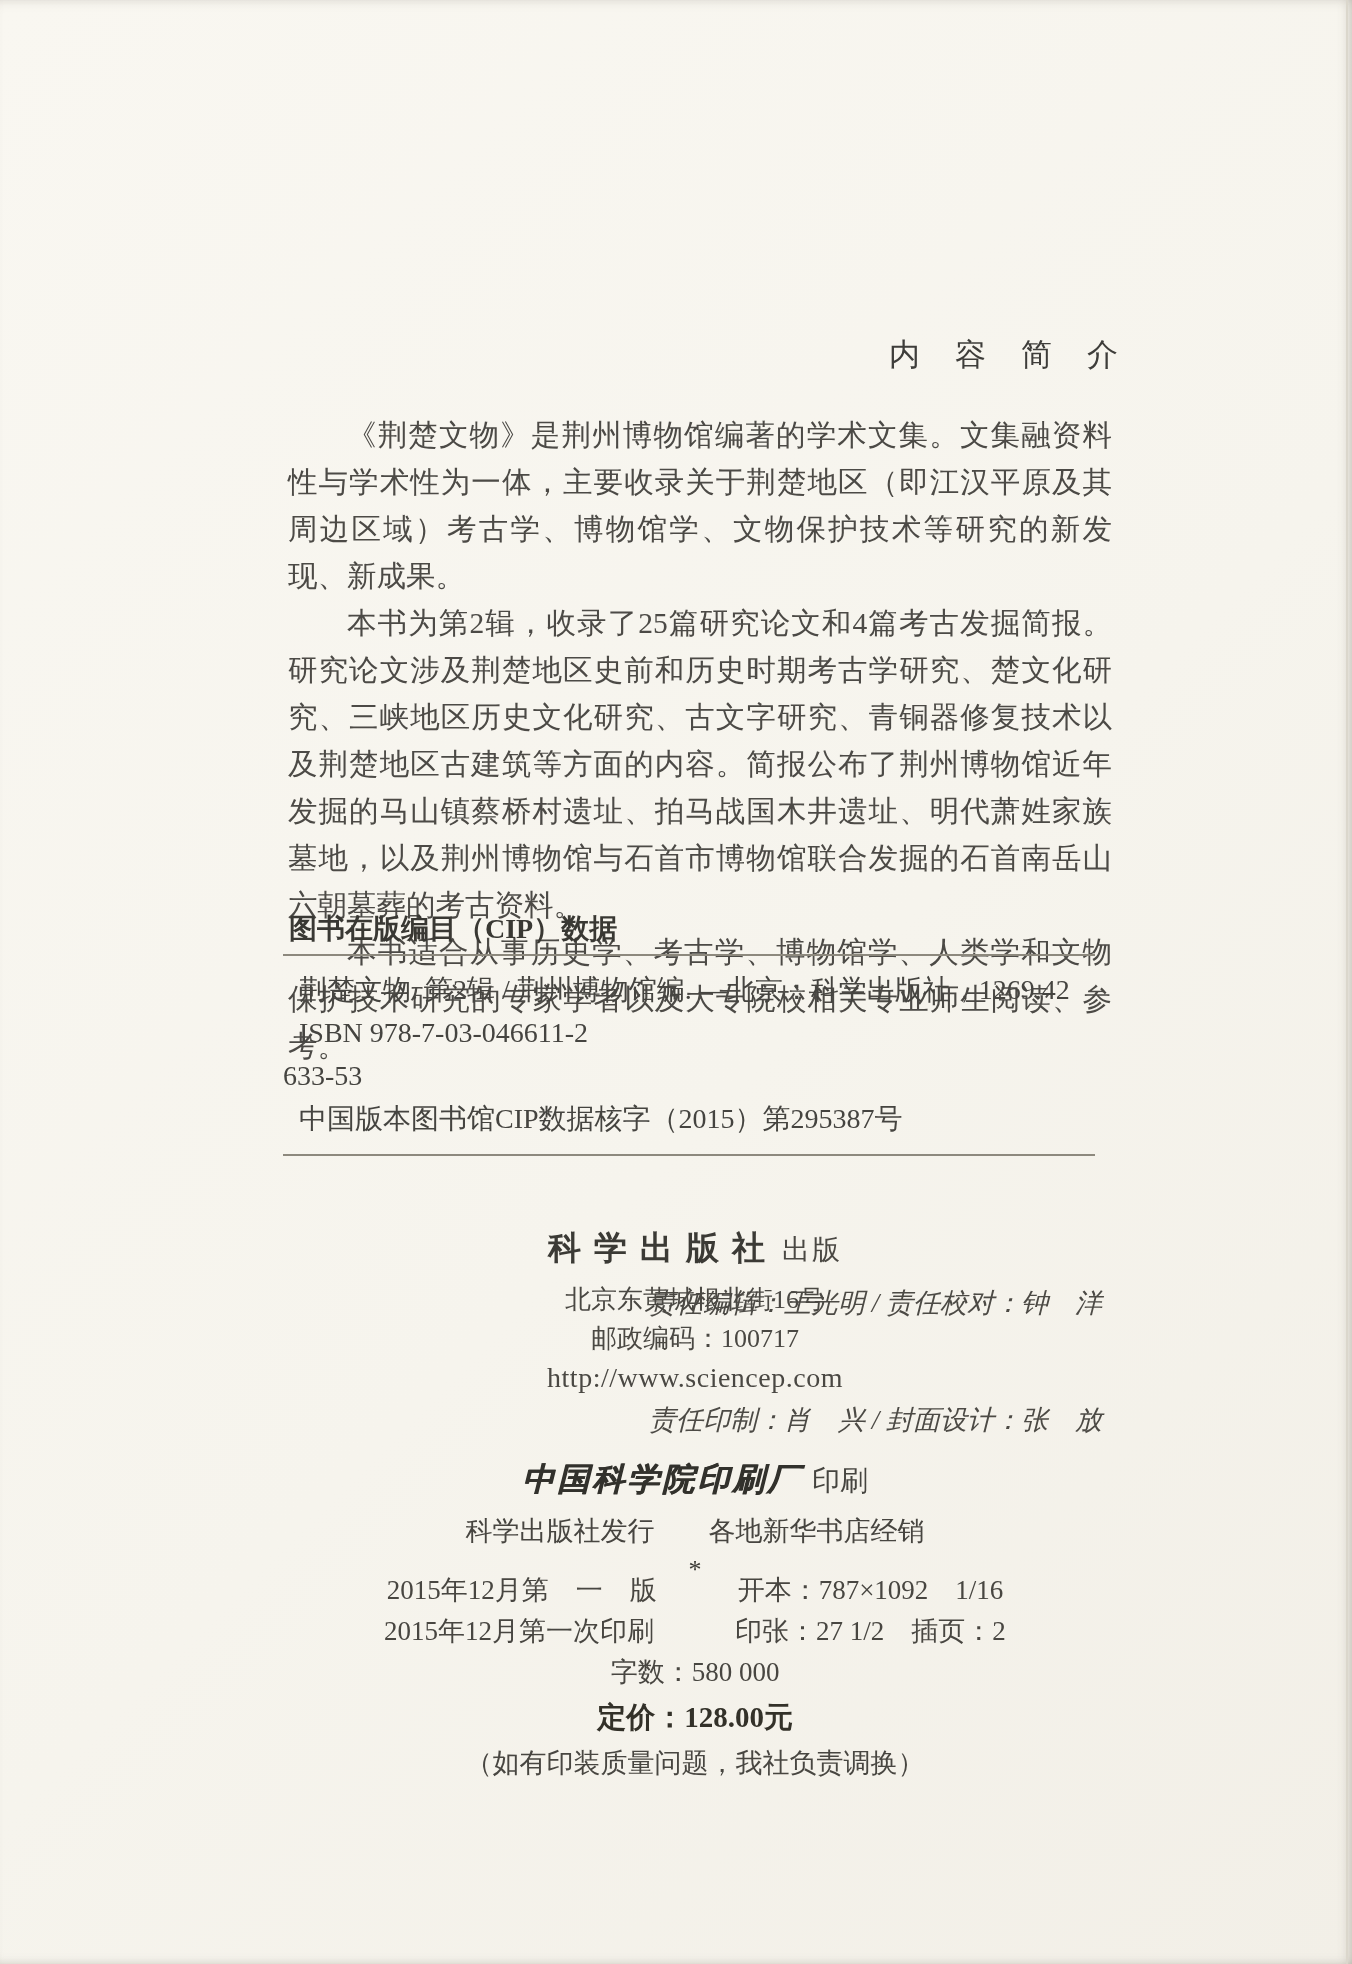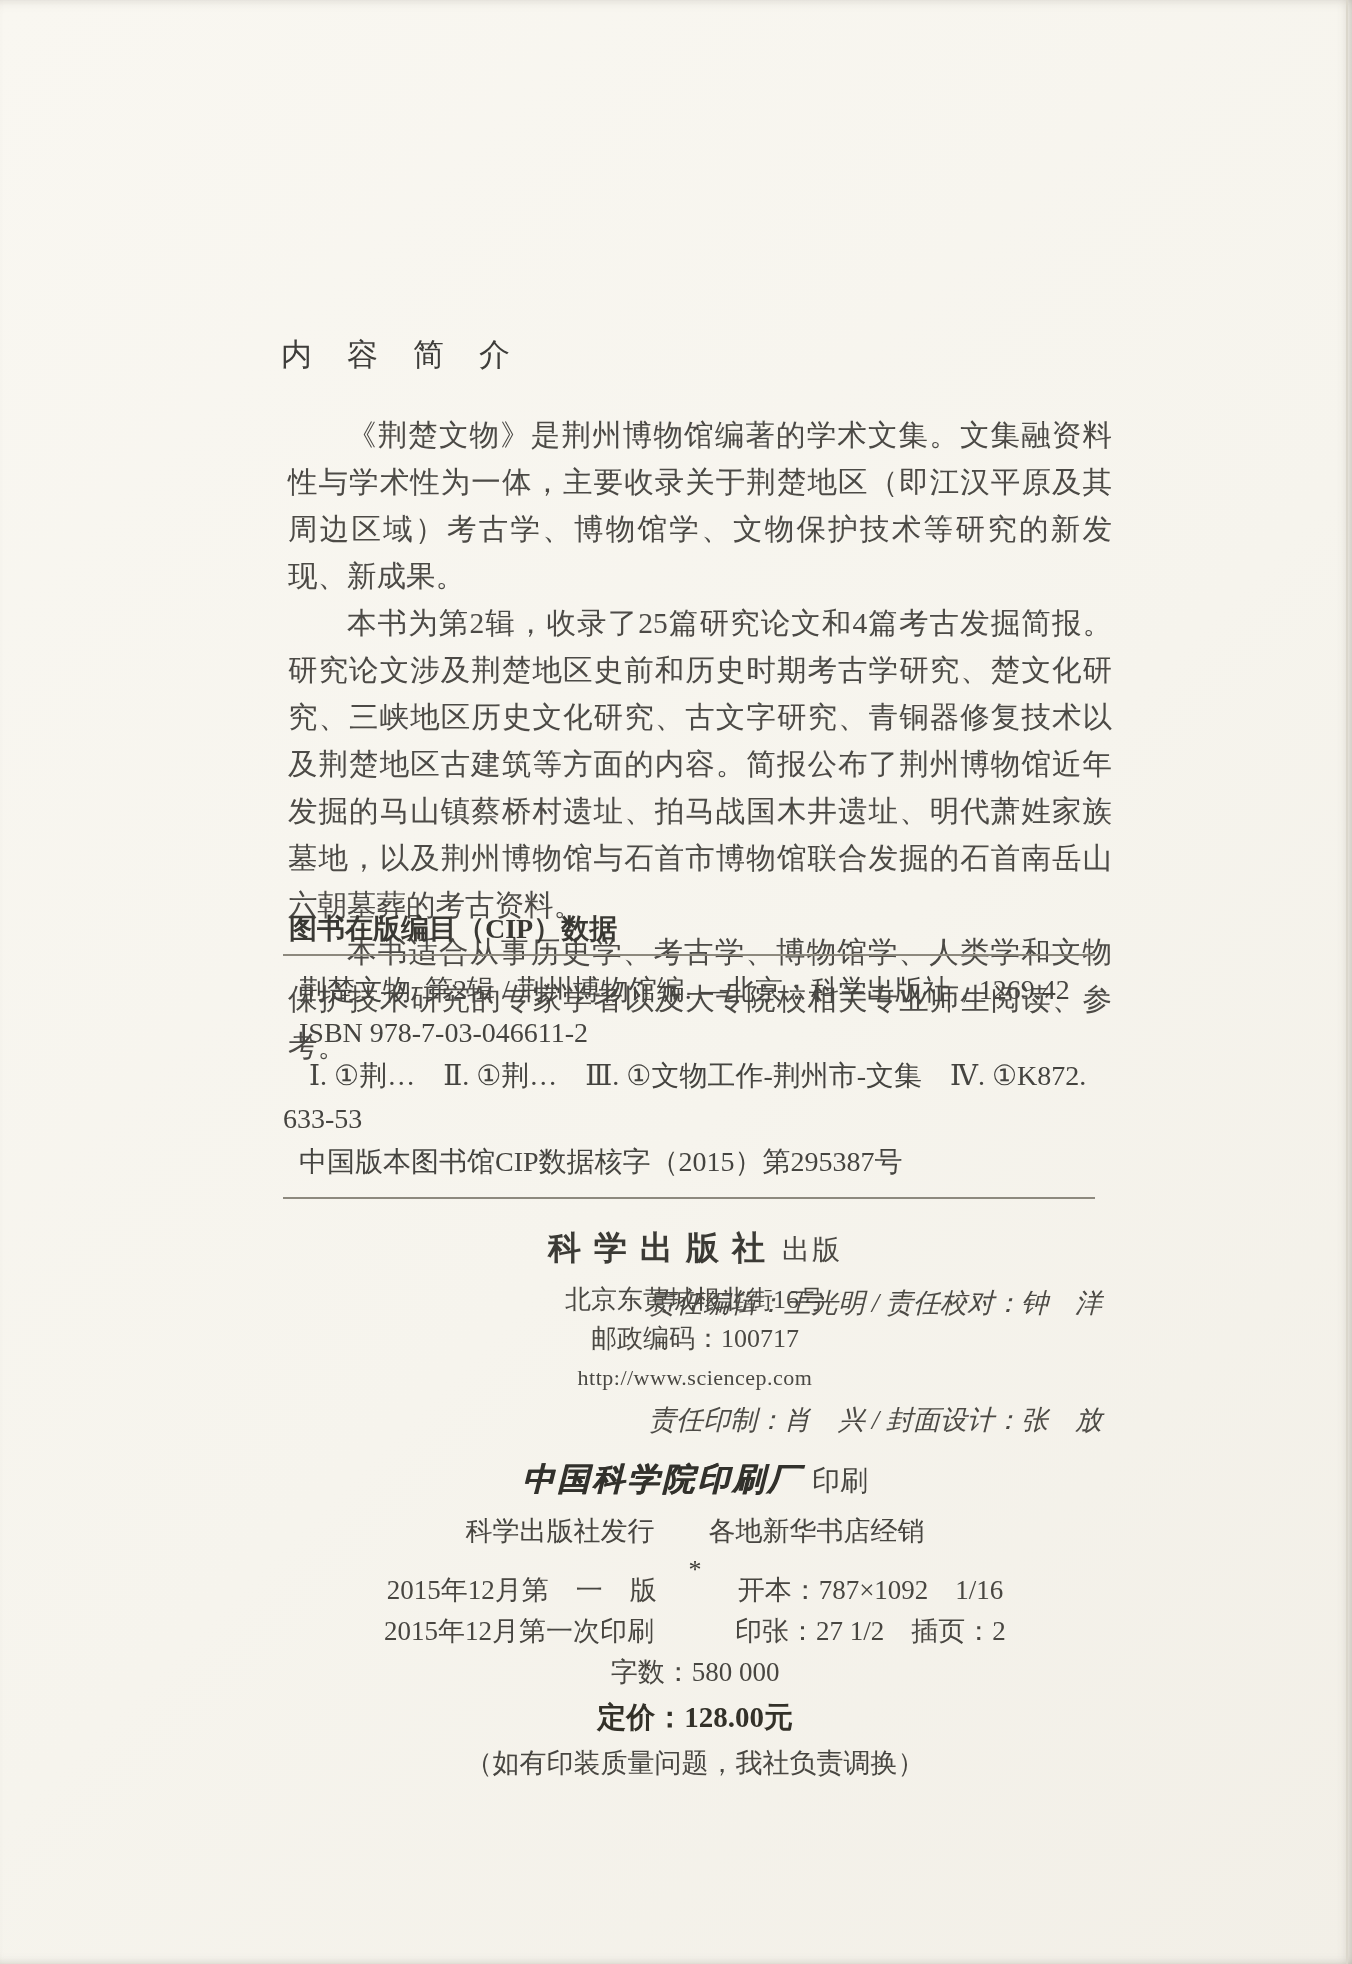--- a/index.html
+++ b/index.html
@@ -18,8 +18,8 @@
   .right-edge{position:absolute;top:0;right:4px;width:2px;height:100%;background:#dbd7cc;}
 
   .doc-title{
-    position:absolute;top:334px;left:281px;width:822px;
-    text-align:left;font-size:31px;font-weight:500;
+    position:absolute;top:334px;left:298px;width:822px;
+    text-align:right;font-size:31px;font-weight:500;
     letter-spacing:2px;color:#3e3d3a;white-space:pre;
   }
 

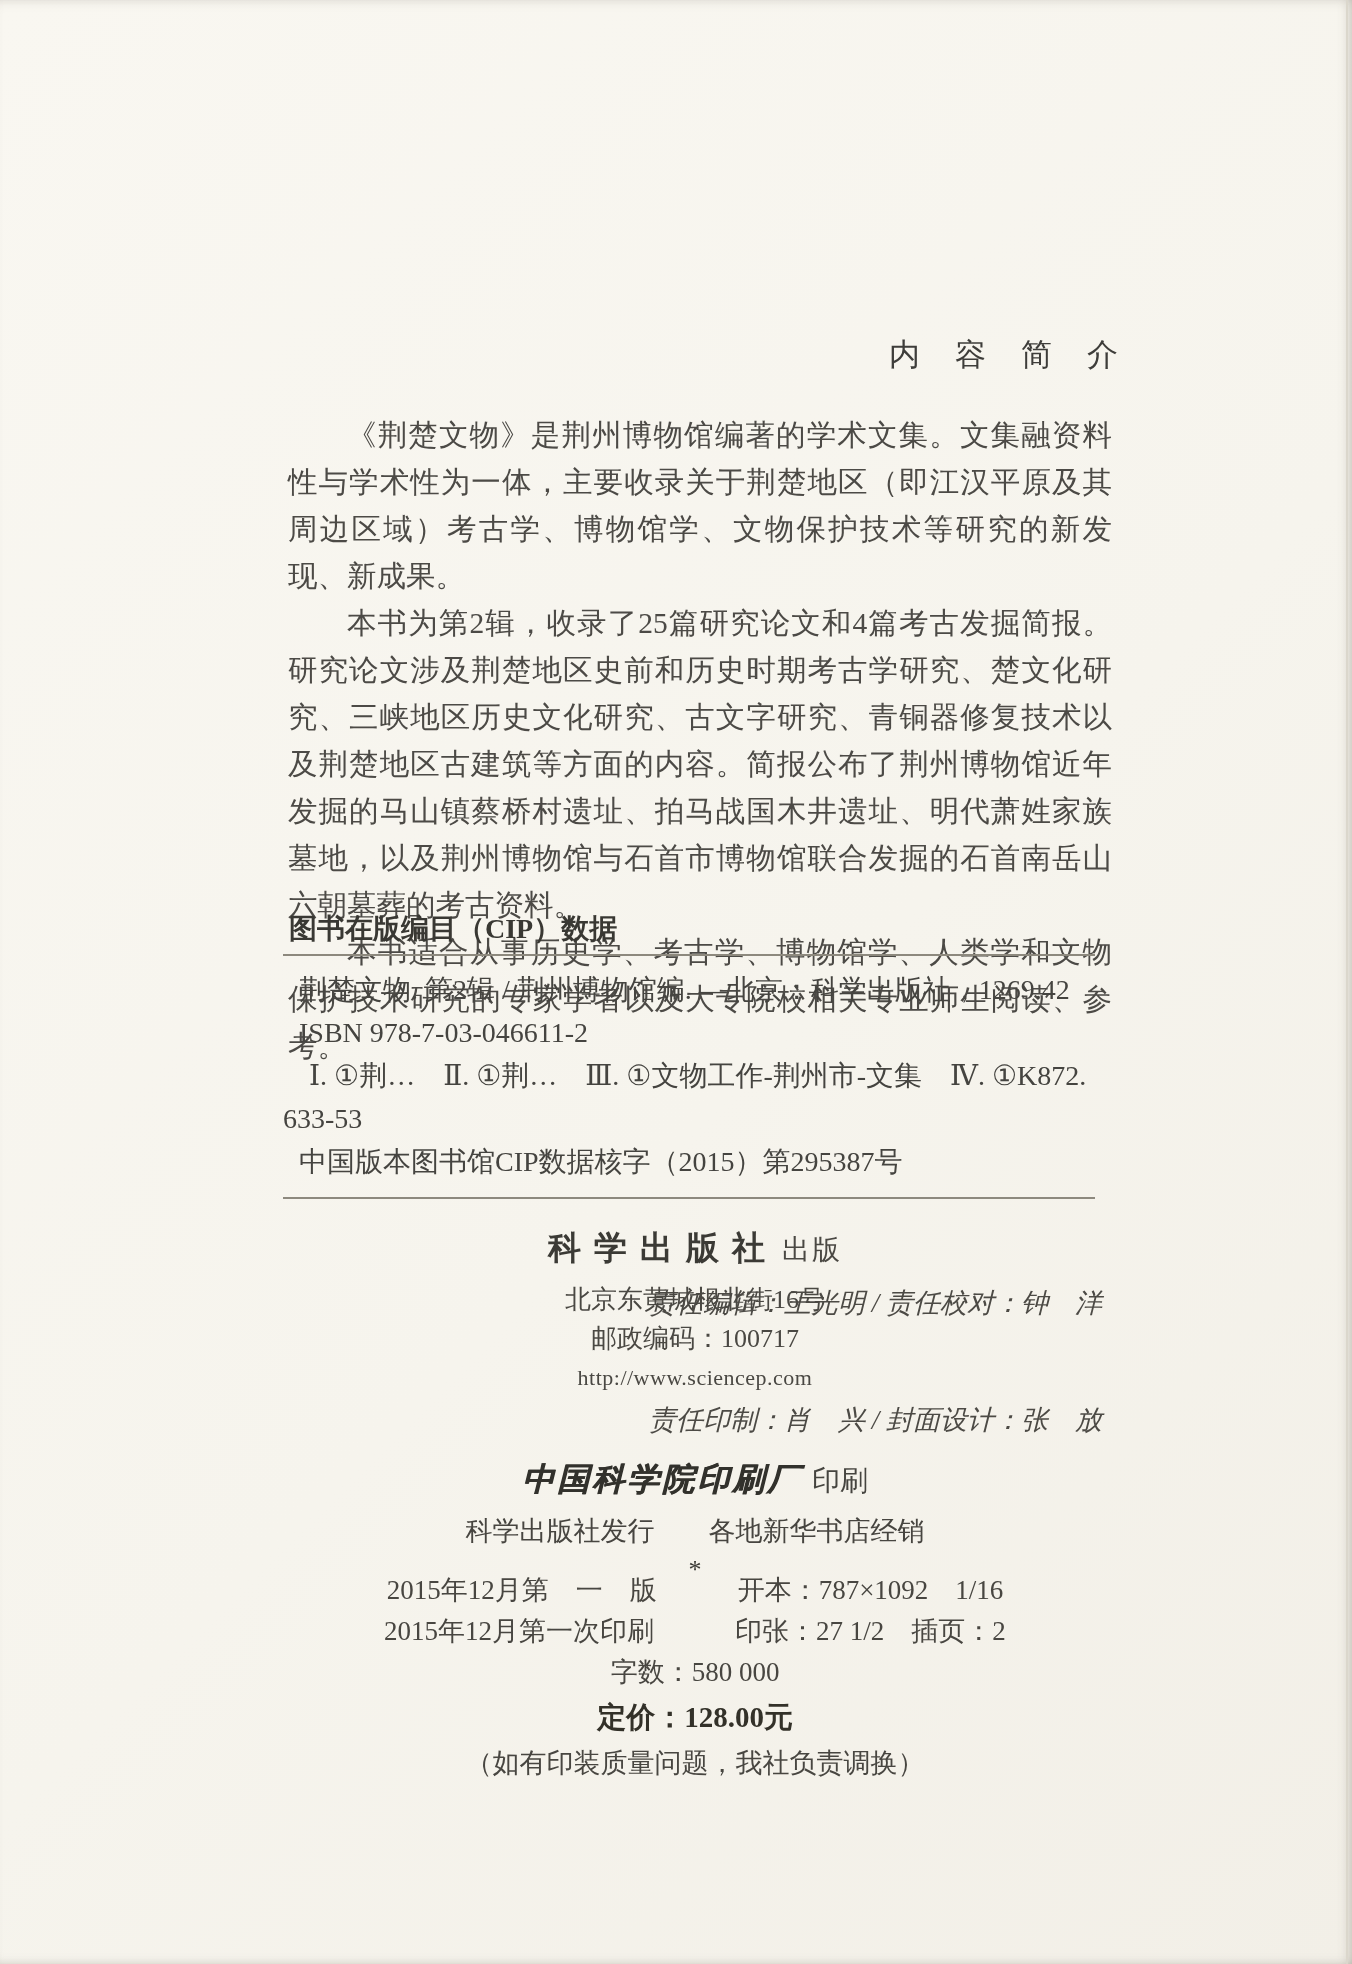--- a/index.html
+++ b/index.html
@@ -86,7 +86,6 @@
     <div class="cip-body">
       <div class="cip-line indent-sm">荆楚文物. 第2辑 / 荆州博物馆编. —北京：科学出版社，1269.42</div>
       <div class="cip-line indent-sm">ISBN 978-7-03-046611-2</div>
-      <div class="cip-line indent-md">Ⅰ. ①荆…　Ⅱ. ①荆…　Ⅲ. ①文物工作-荆州市-文集　Ⅳ. ①K872.</div>
       <div class="cip-line">633-53</div>
       <div class="cip-line indent-sm">中国版本图书馆CIP数据核字（2015）第295387号</div>
     </div>

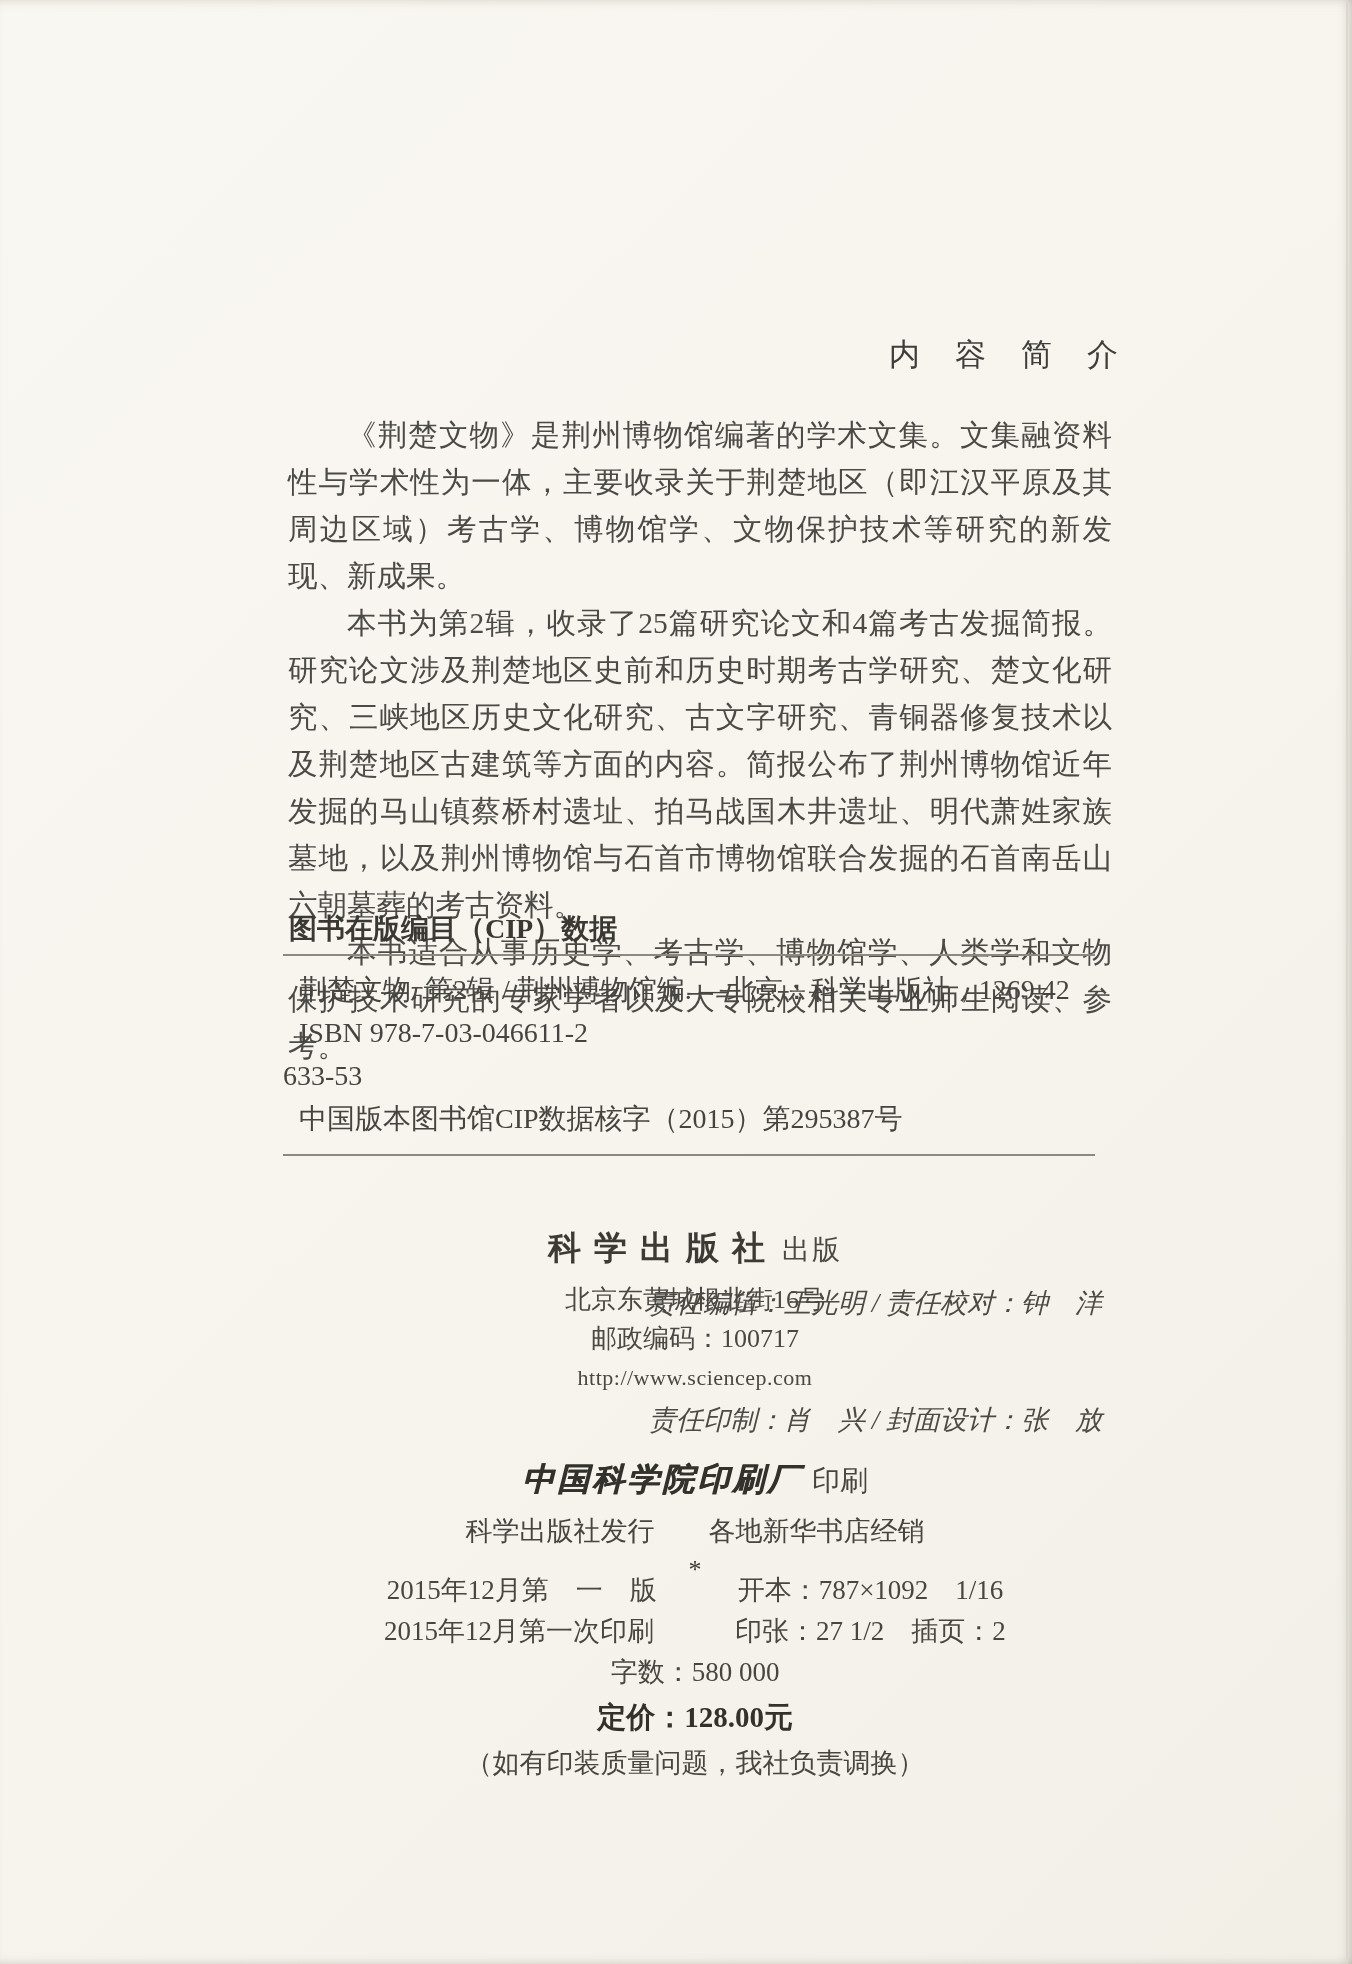--- a/index.html
+++ b/index.html
@@ -50,7 +50,7 @@
   .pub-suffix{font-size:28px;letter-spacing:2px;margin-left:4px;font-weight:400;}
   .pub-line{font-size:26px;line-height:39px;}
   .pub-line.first{margin-top:9px;}
-  .pub-url{font-size:22px;line-height:39px;letter-spacing:.5px;}
+  .pub-url{font-size:28px;line-height:39px;letter-spacing:.5px;}
 
   .printer{position:absolute;top:1458px;left:288px;width:814px;text-align:center;color:#474540;}
   .printer-name{

